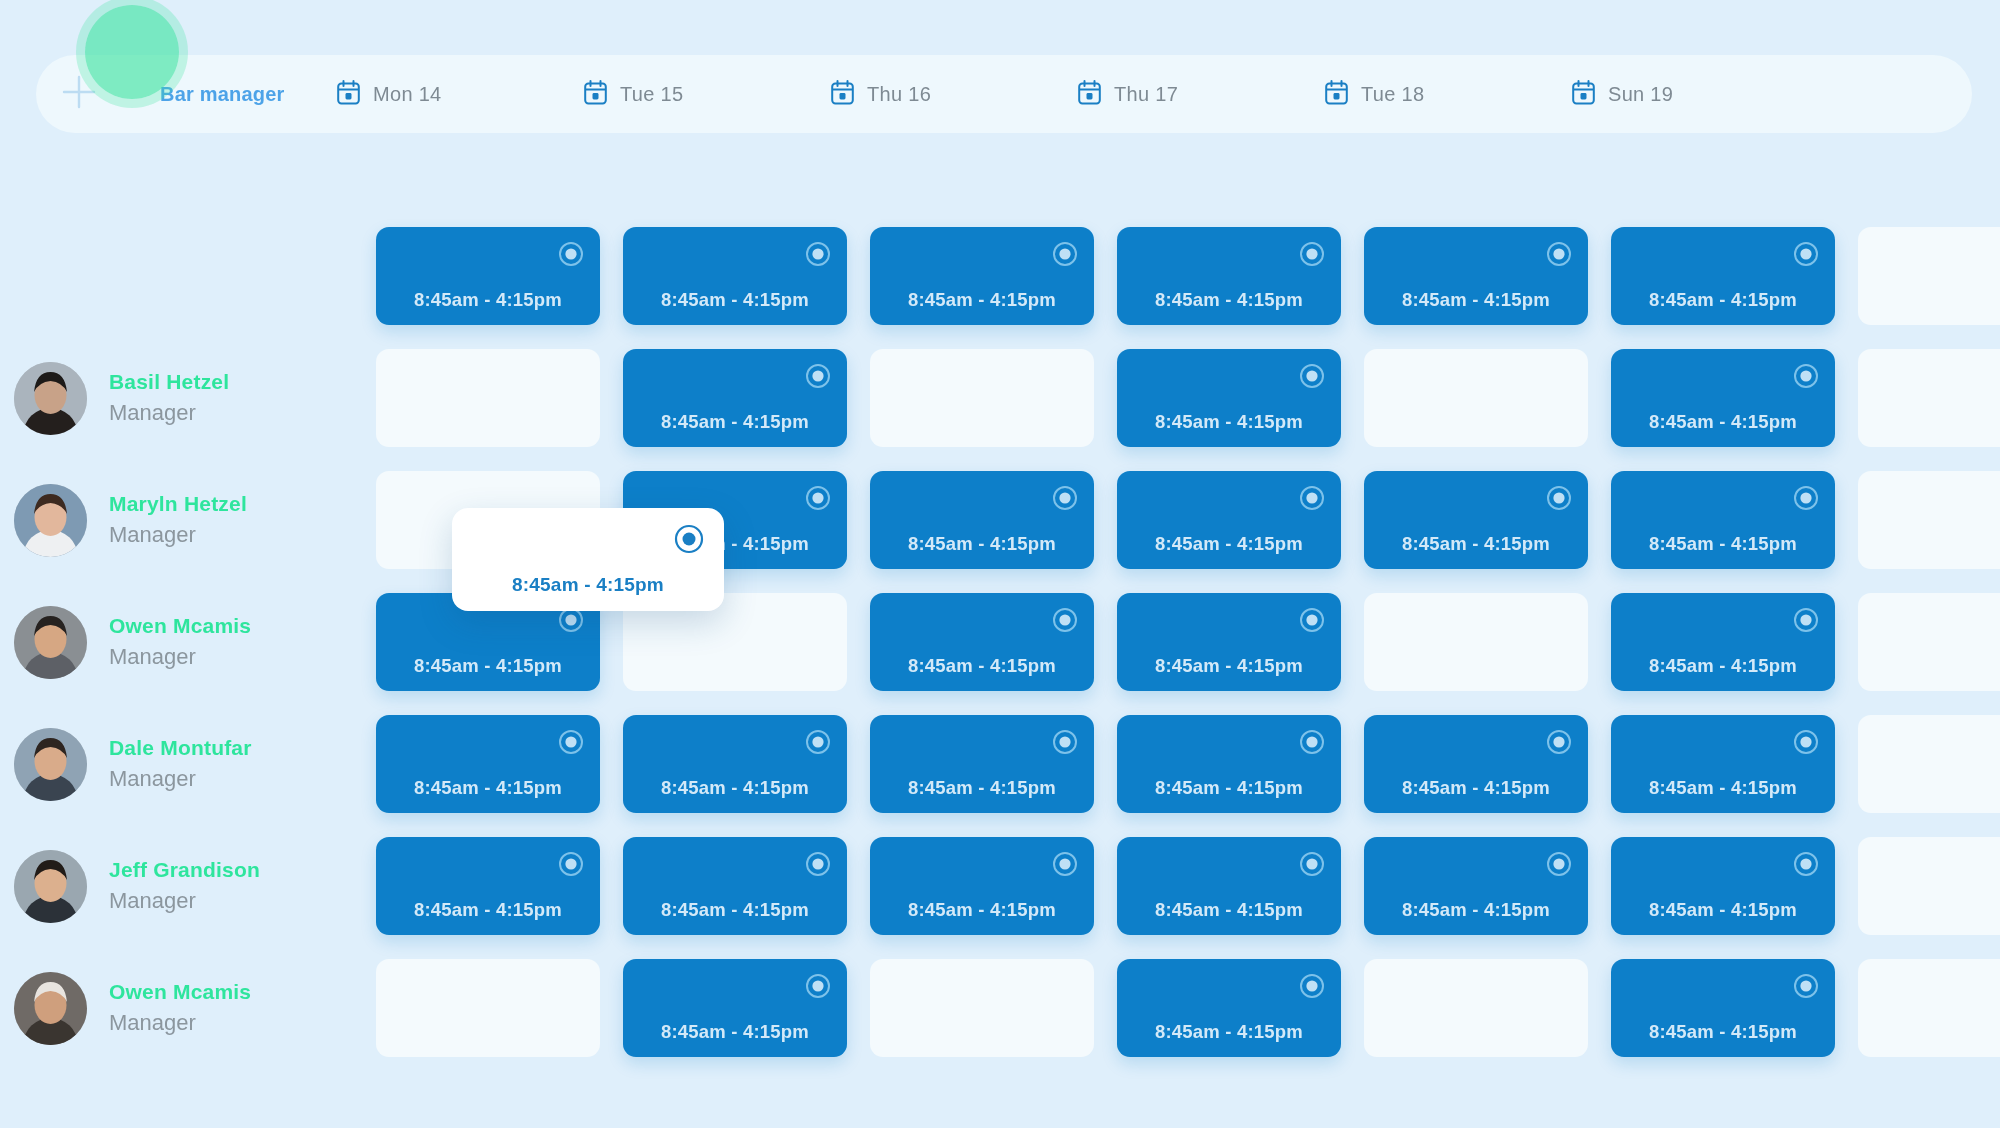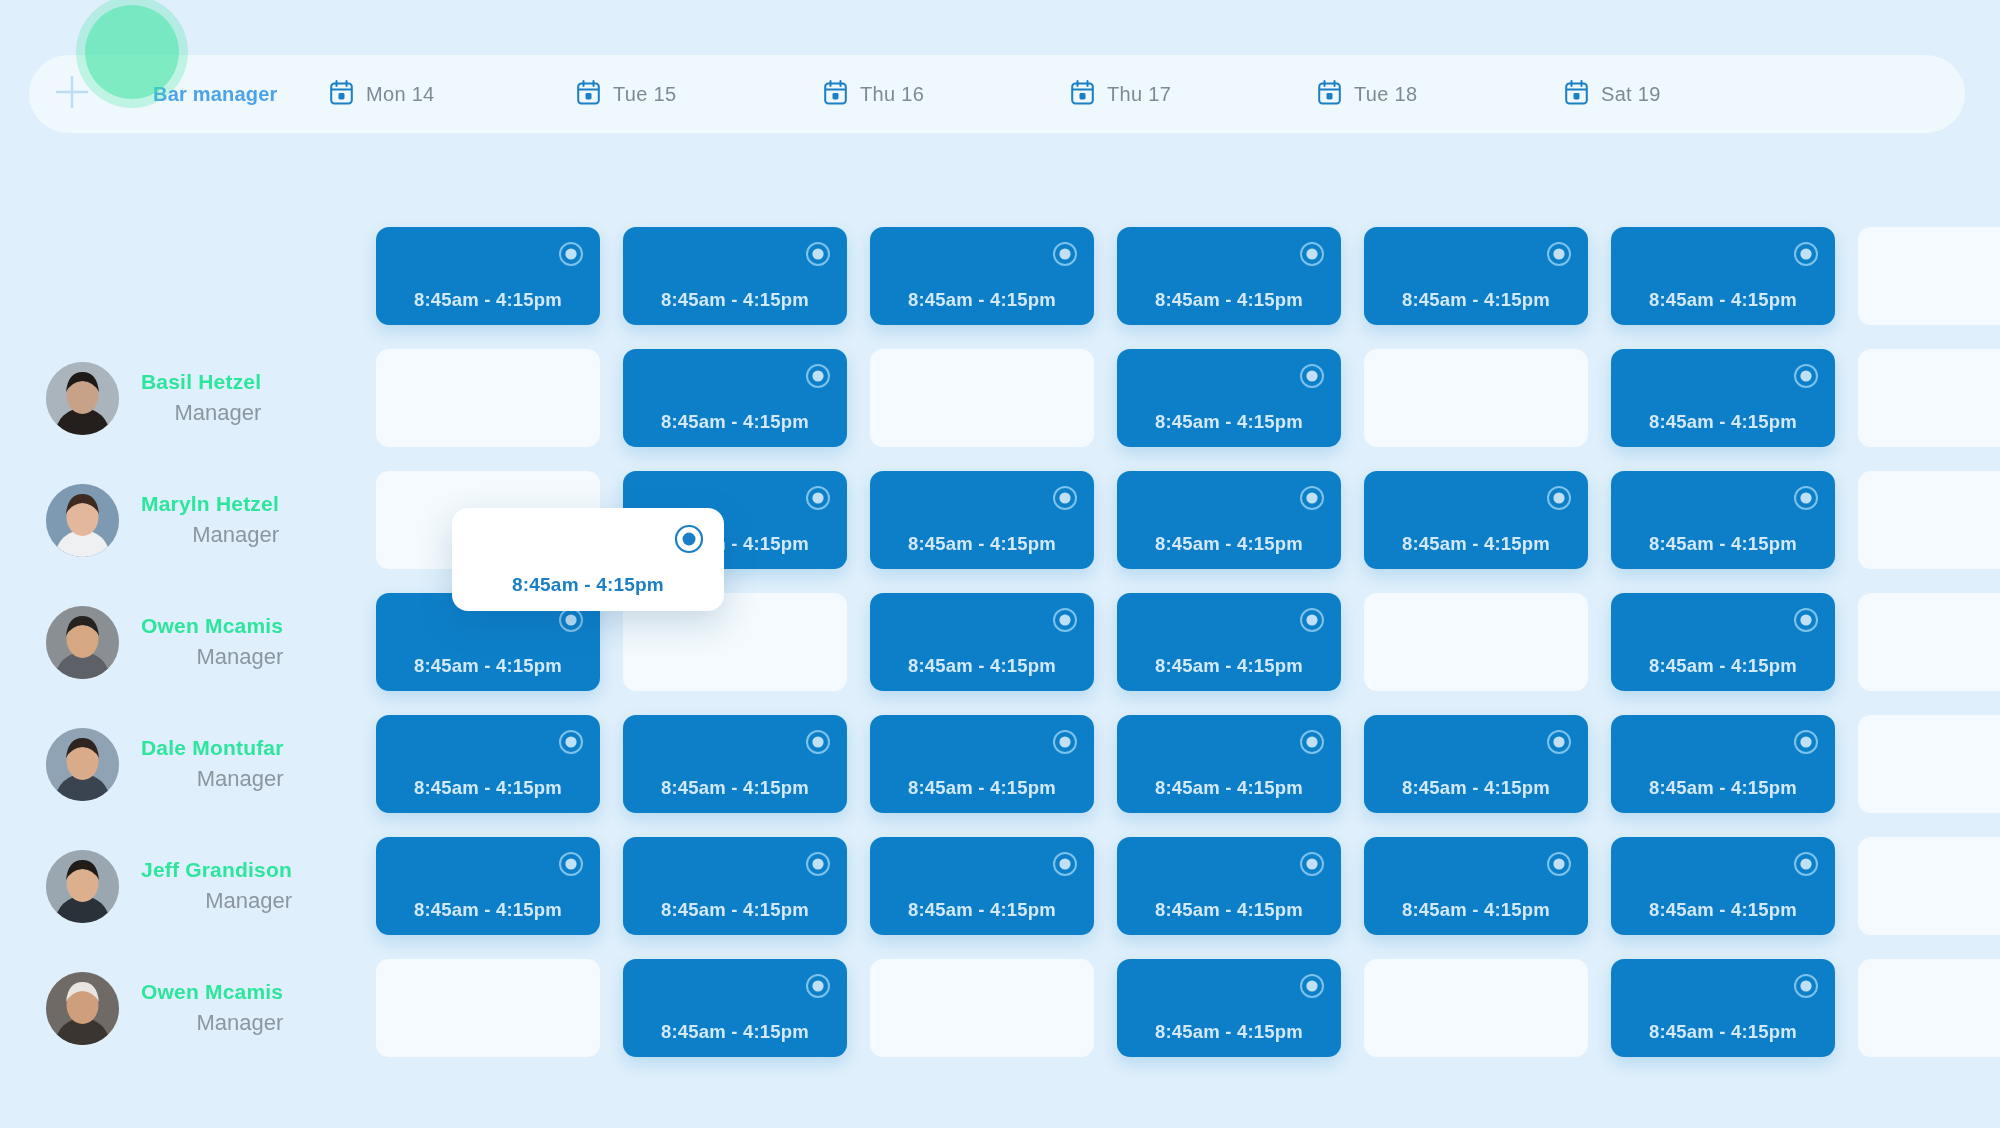--- a/index.html
+++ b/index.html
@@ -14,7 +14,7 @@
   
   .header-bar {
     position: absolute;
-    left: 29px; top: 55px;
+    left: 36px; top: 55px;
     width: 1936px; height: 78px;
     background: #eef8fd;
     border-radius: 39px;

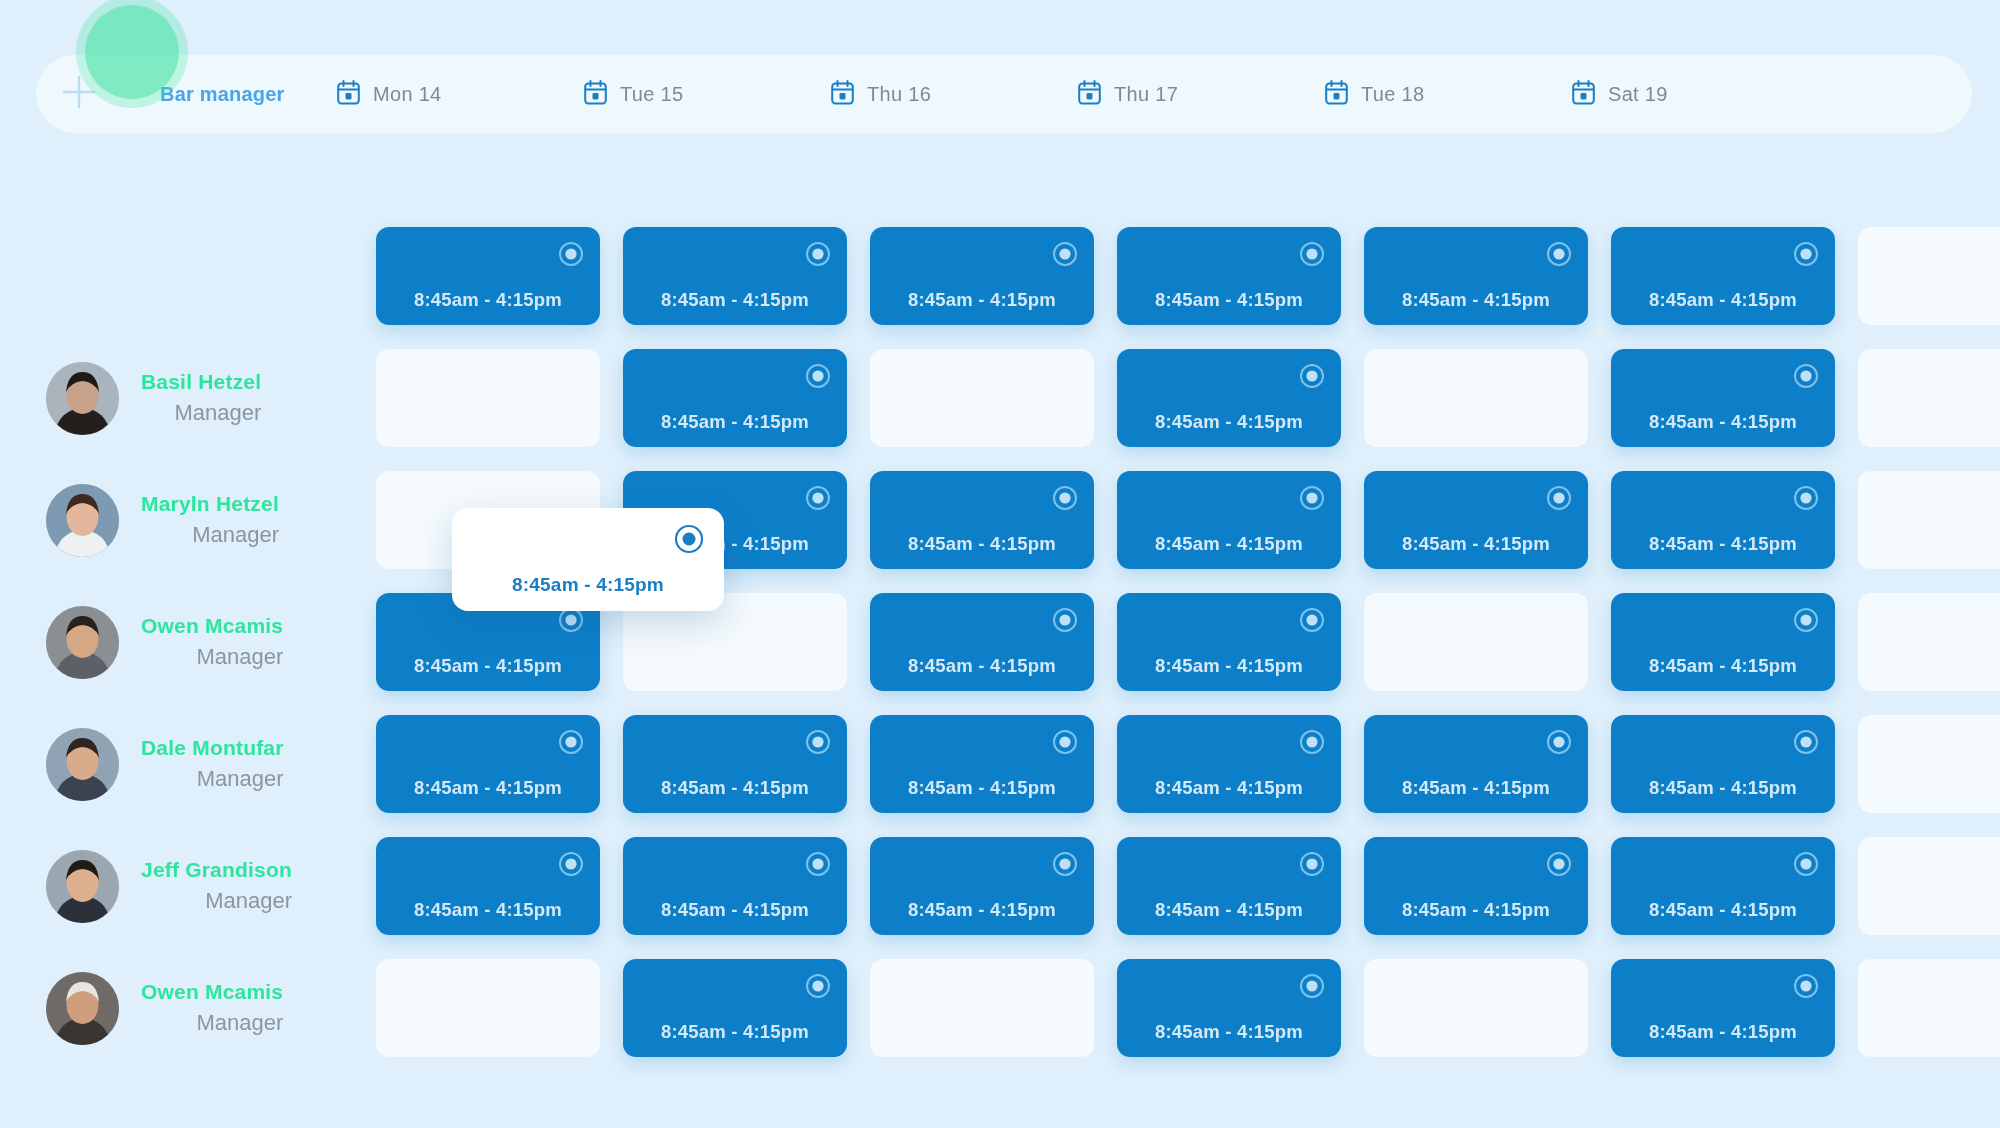--- a/index.html
+++ b/index.html
@@ -229,7 +229,7 @@
             <line x1="16.5" y1="1" x2="16.5" y2="6" stroke="#1a7fc4" stroke-width="2" stroke-linecap="round"></line>
             <rect x="8.5" y="13" width="6" height="6.5" rx="1.4" fill="#1a7fc4"></rect>
           </svg></span>
-        <span class="day-label">Sat 19</span>
+        <span class="day-label">Sun 19</span>
       </div>
     </div>
 </div>

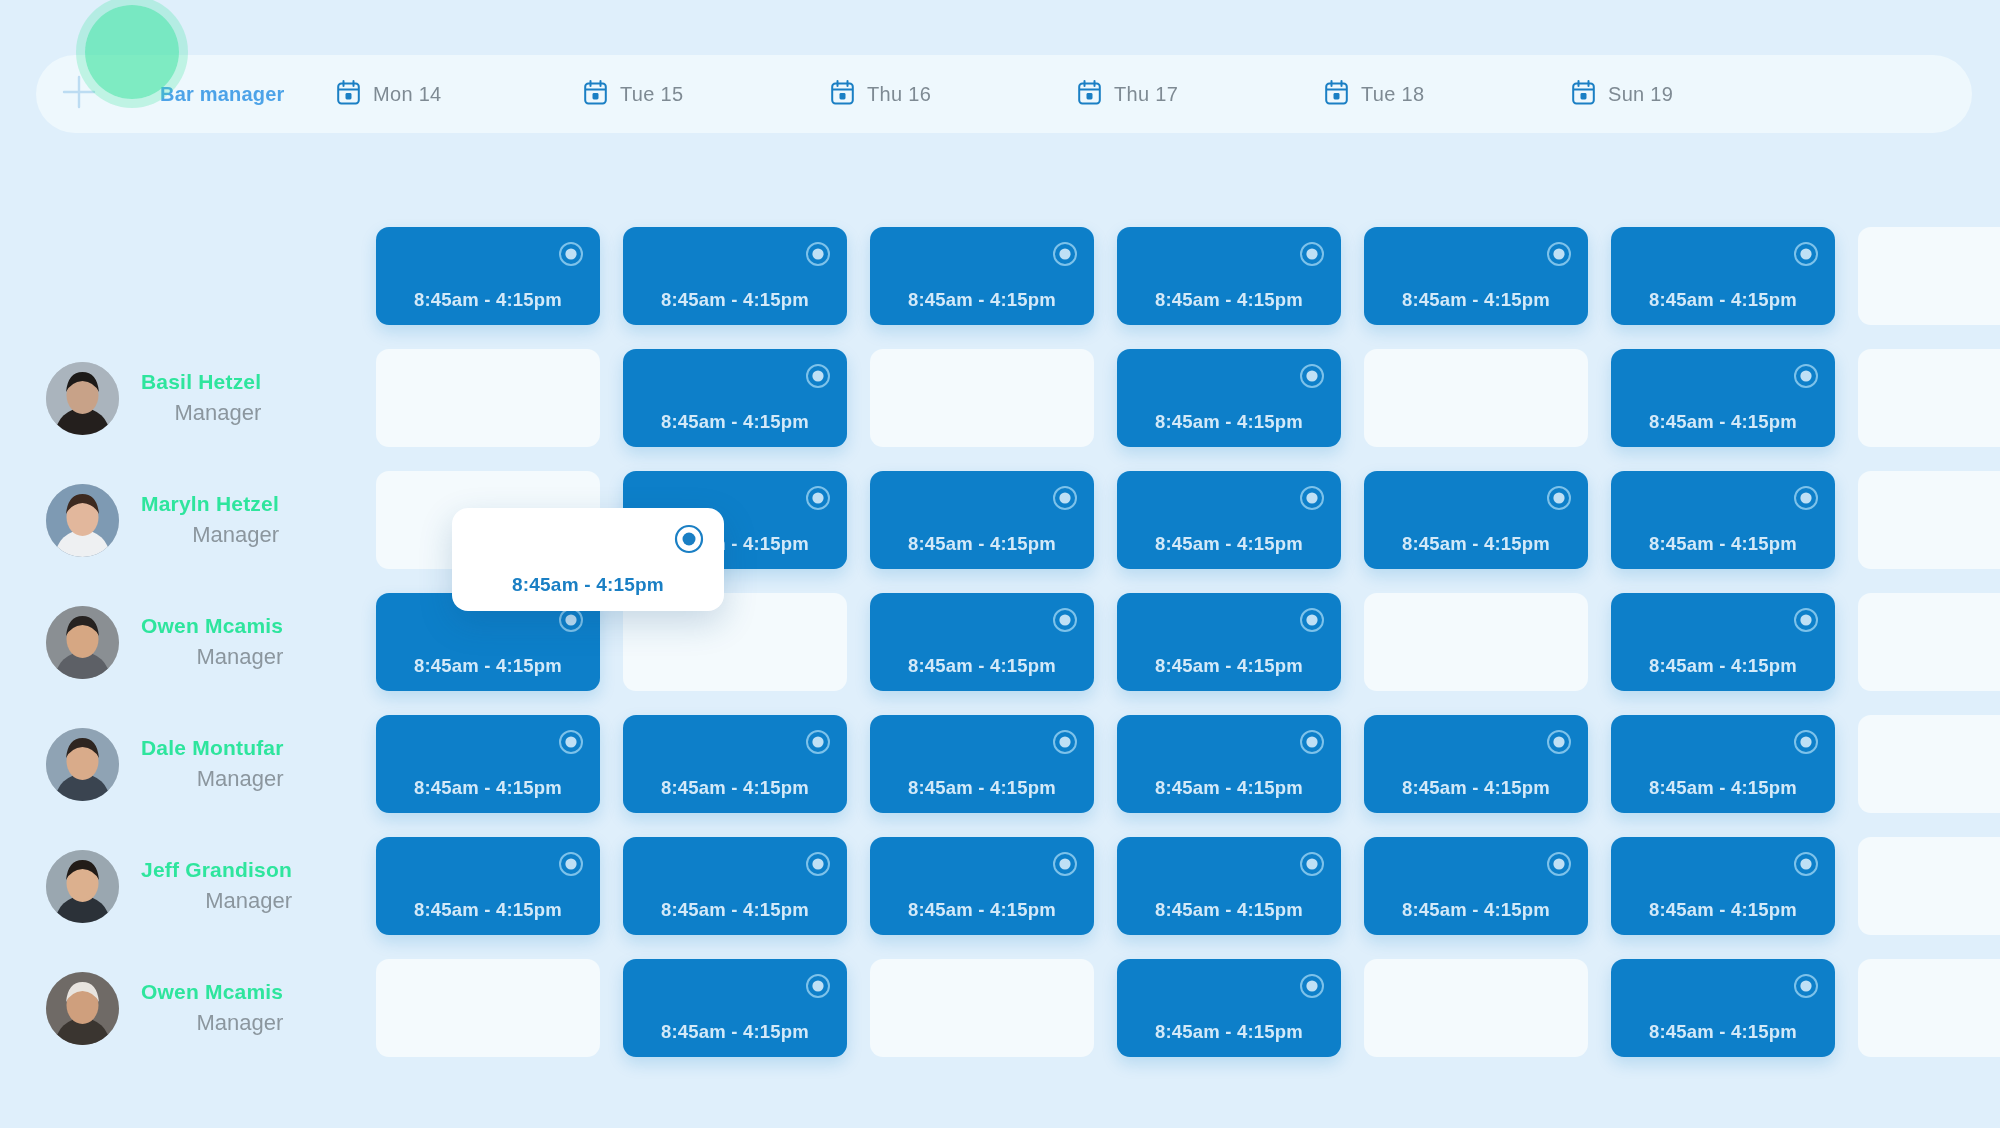--- a/index.html
+++ b/index.html
@@ -65,9 +65,8 @@
     display: flex;
     align-items: center;
     gap: 22px;
-    padding-left: 46px;
+    padding-left: 14px;
     height: 100%;
-    text-align: right;
   }
   .avatar {
     width: 73px; height: 73px;

